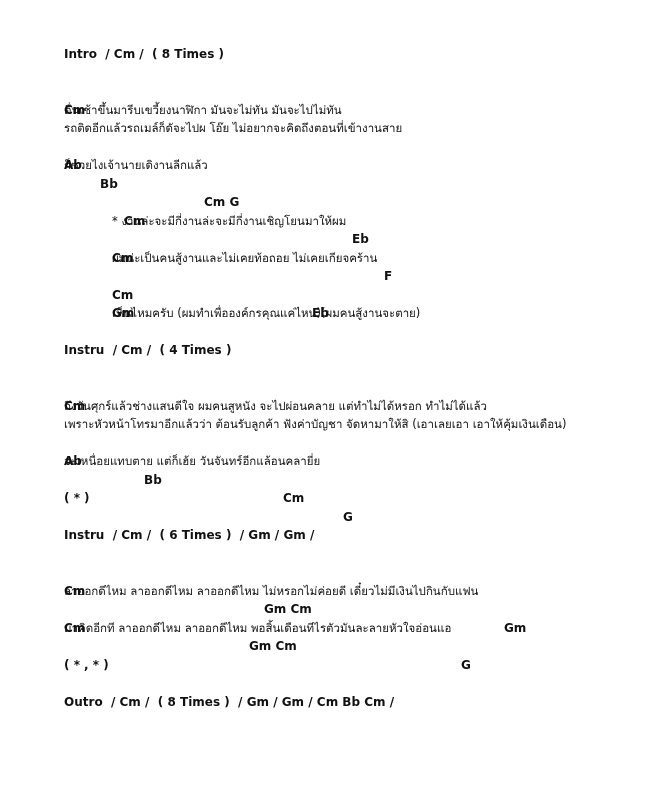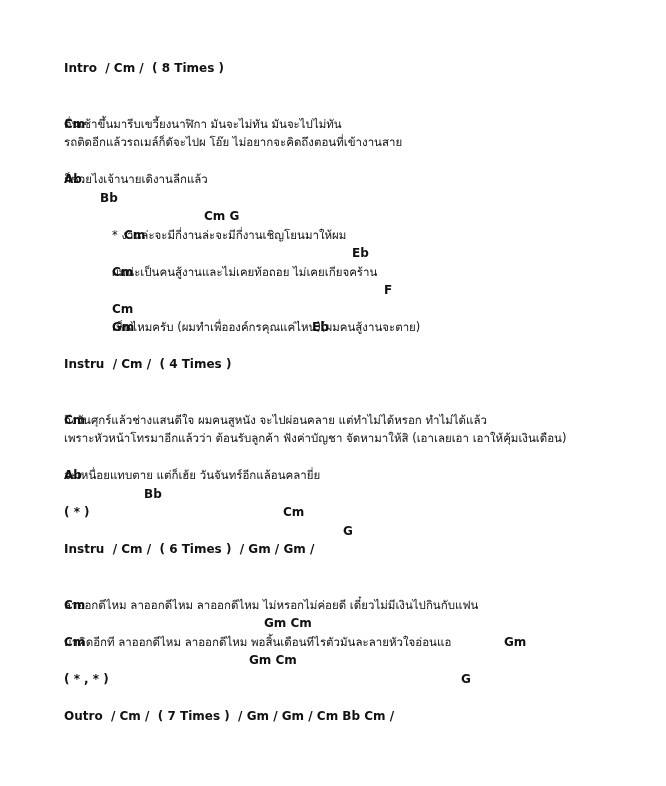--- a/index.html
+++ b/index.html
@@ -5,7 +5,7 @@
   html, body { margin:0; padding:0; background:#ffffff; }
   body { width:666px; height:786px; position:relative; overflow:hidden;
          font-family:"DejaVu Sans", "Liberation Sans", sans-serif; color:#111; }
-  .doc { position:absolute; left:64px; top:59px; right:20px; }
+  .doc { position:absolute; left:64px; top:45px; right:20px; }
   .line { height:18.5px; line-height:18.5px; font-size:11.5px; white-space:pre; }
   .chord { font-weight:bold; font-size:12px; }
   .lyric { font-weight:normal; font-size:11.5px; }

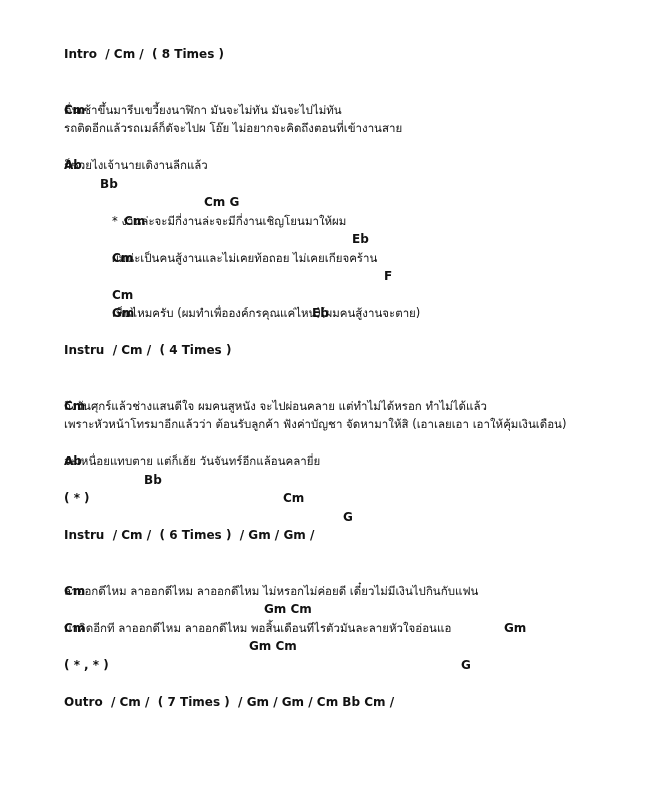--- a/index.html
+++ b/index.html
@@ -97,7 +97,7 @@
   <div class="line section">( * , * )</div>
   <div class="blank"></div>
 
-  <div class="line section">Outro  / Cm /  ( 7 Times )  / Gm / Gm / Cm Bb Cm /</div>
+  <div class="line section">Outro  / Cm /  ( 8 Times )  / Gm / Gm / Cm Bb Cm /</div>
 </div>
 
 </body></html>

